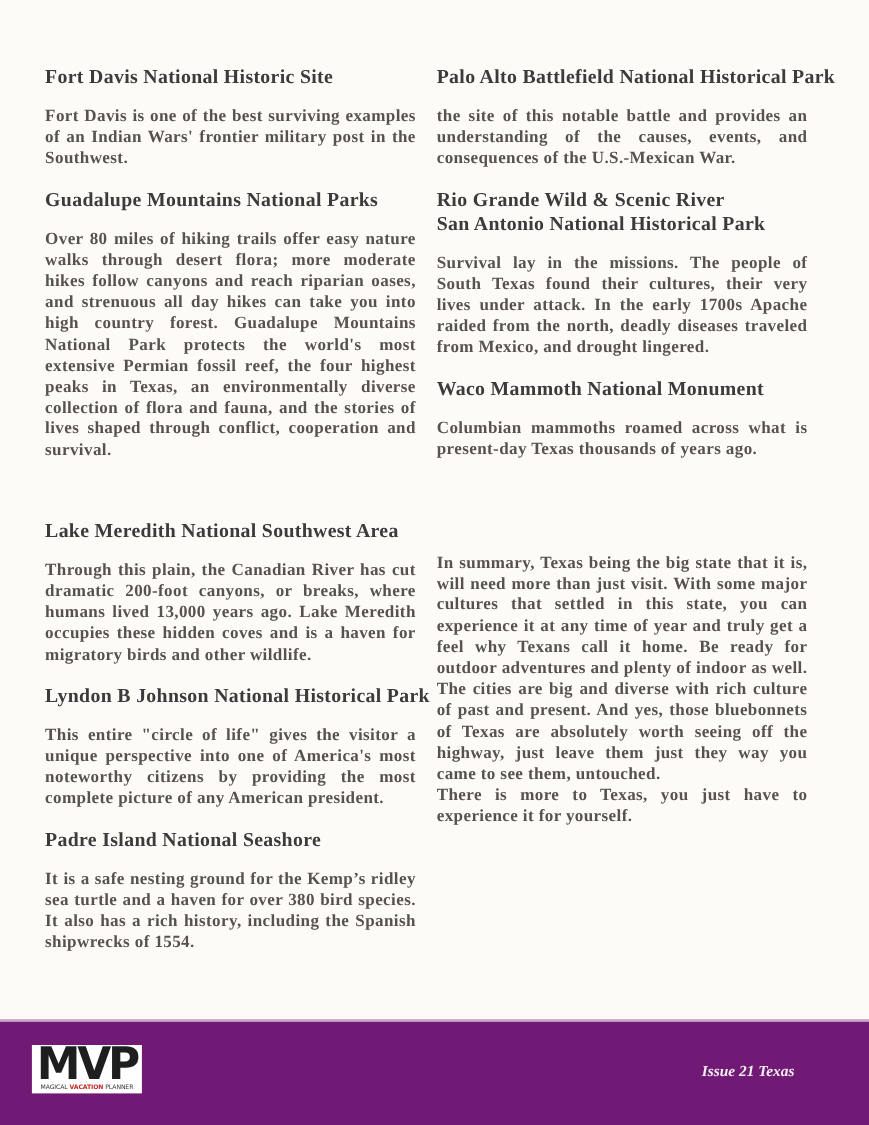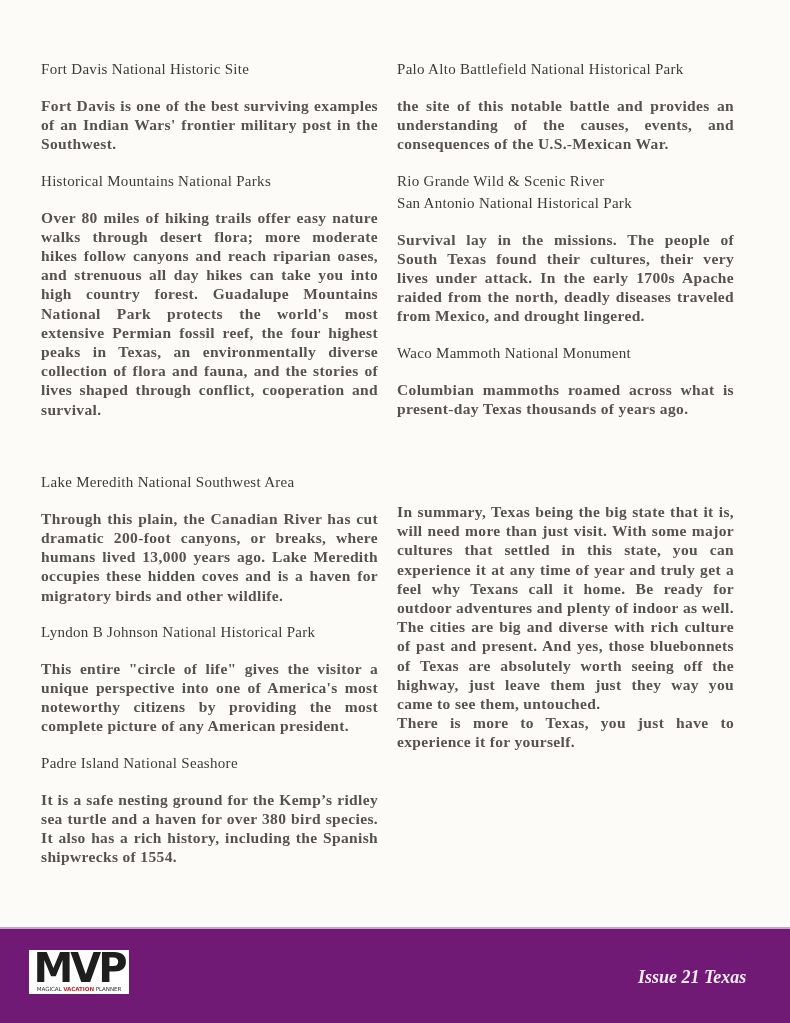--- a/index.html
+++ b/index.html
@@ -17,8 +17,8 @@
   .col-right { left:397px; width:337px; }
   .heading {
     font-family:"Liberation Serif", "DejaVu Serif", serif;
-    font-weight:normal;
-    font-size:15px;
+    font-weight:bold;
+    font-size:18px;
     color:#3d3a39;
     letter-spacing:0.3px;
     margin:0;

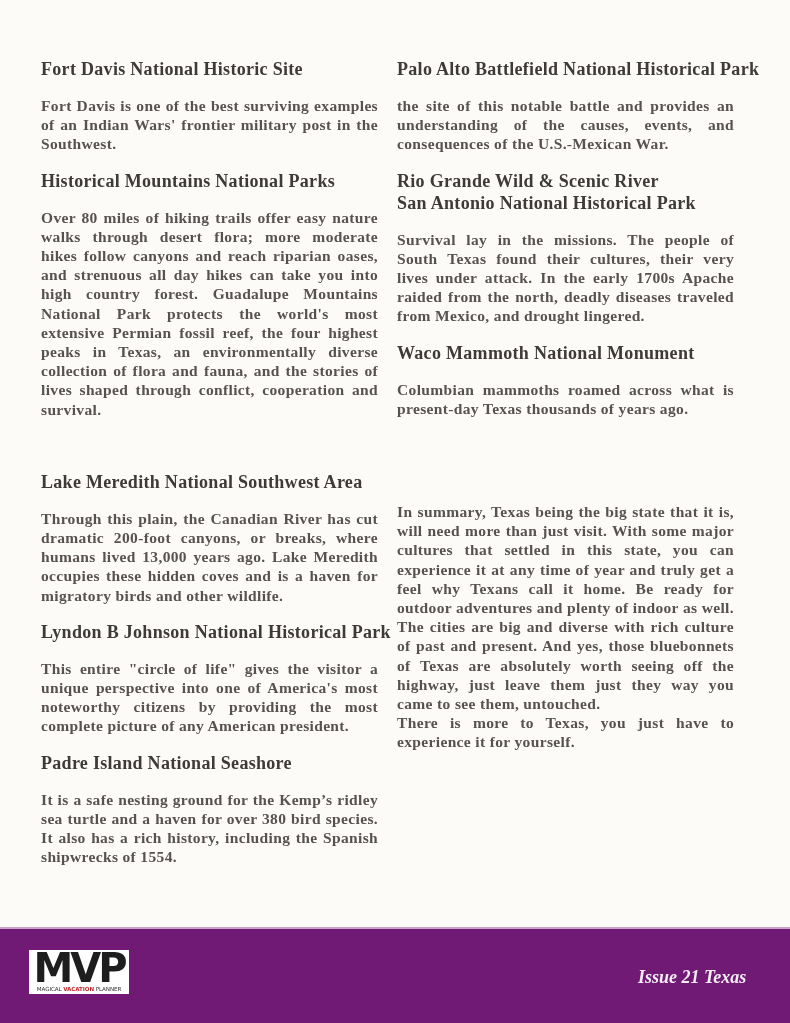--- a/index.html
+++ b/index.html
@@ -79,7 +79,7 @@
     <p class="para">Fort Davis is one of the best surviving examples of an Indian Wars' frontier military post in the Southwest.</p>
   </section>
   <section>
-    <h3 class="heading">Historical Mountains National Parks</h3>
+    <h3 class="heading">Guadalupe Mountains National Parks</h3>
     <p class="para">Over 80 miles of hiking trails offer easy nature walks through desert flora; more moderate hikes follow canyons and reach riparian oases, and strenuous all day hikes can take you into high country forest. Guadalupe Mountains National Park protects the world's most extensive Permian fossil reef, the four highest peaks in Texas, an environmentally diverse collection of flora and fauna, and the stories of lives shaped through conflict, cooperation and survival.</p>
   </section>
   <div class="spacer-l"></div>

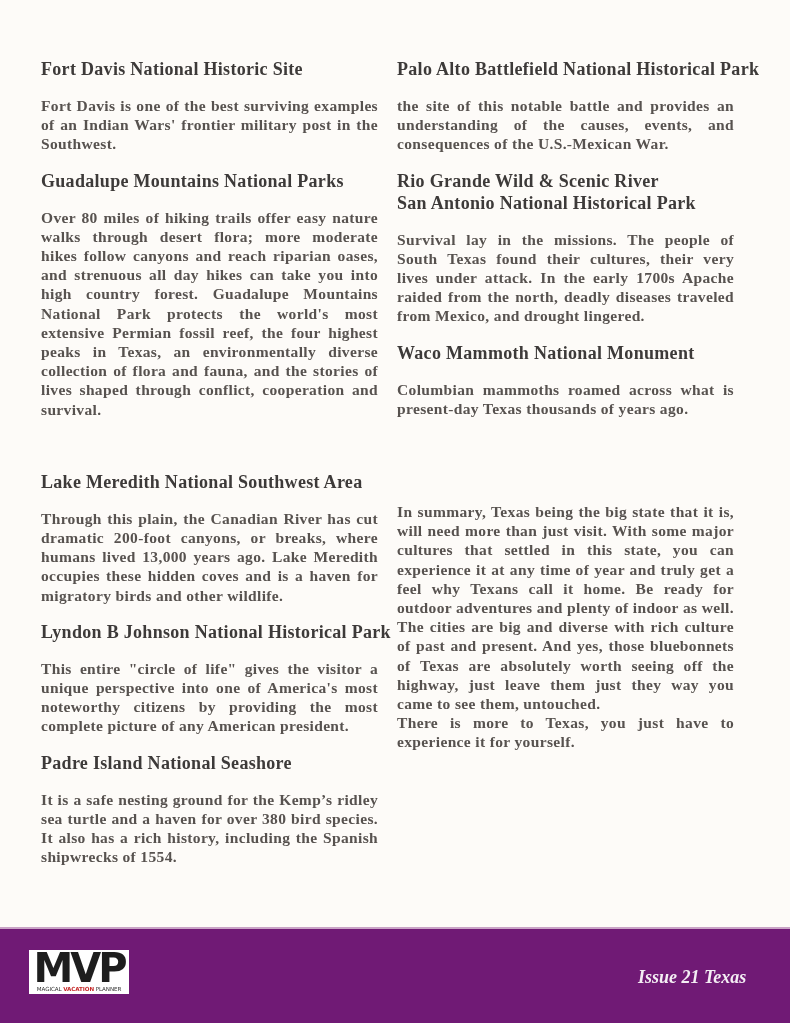--- a/index.html
+++ b/index.html
@@ -66,7 +66,7 @@
     position:absolute; left:638px; top:38px;
     font-family:"Liberation Serif", "DejaVu Serif", serif;
     font-style:italic; font-weight:bold;
-    font-size:18px; color:#f4eef4;
+    font-size:14px; color:#f4eef4;
     white-space:nowrap;
   }
 </style>

